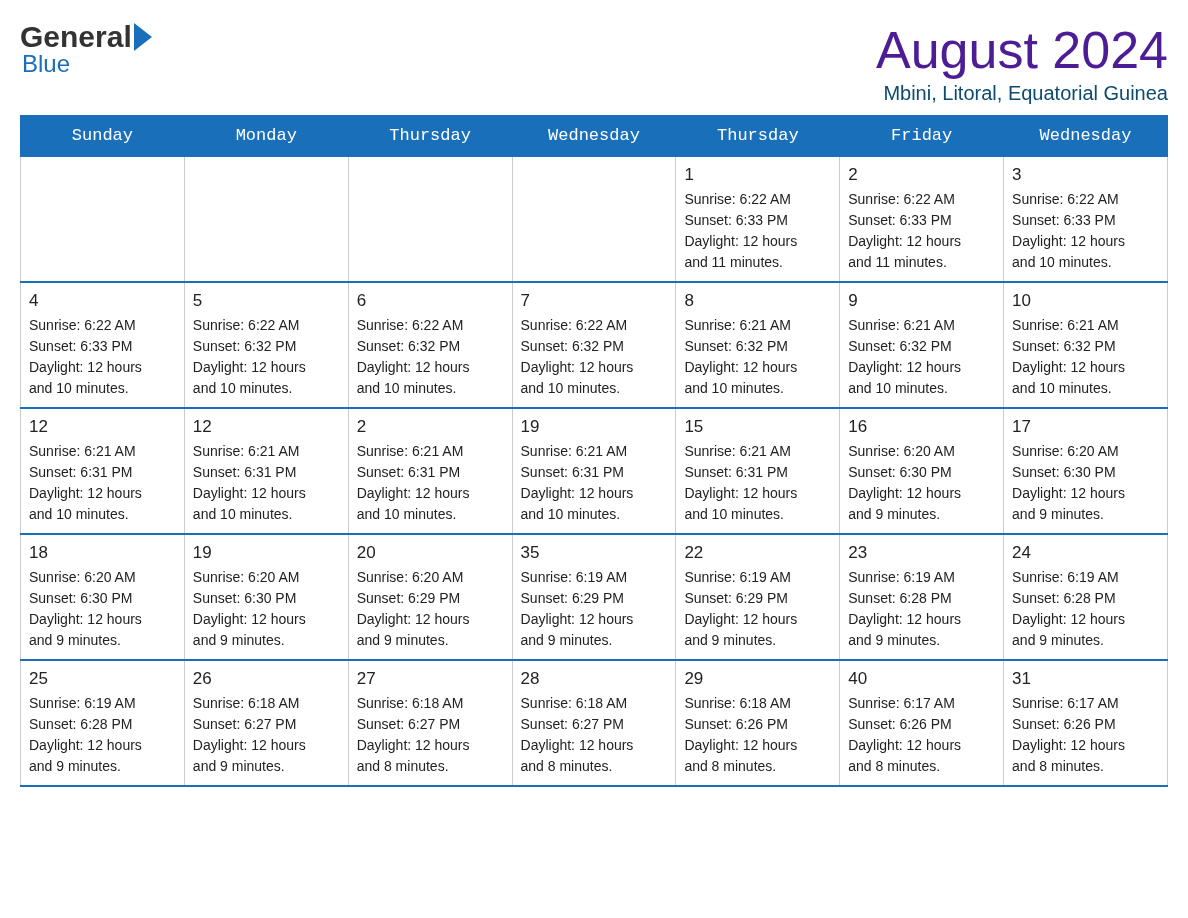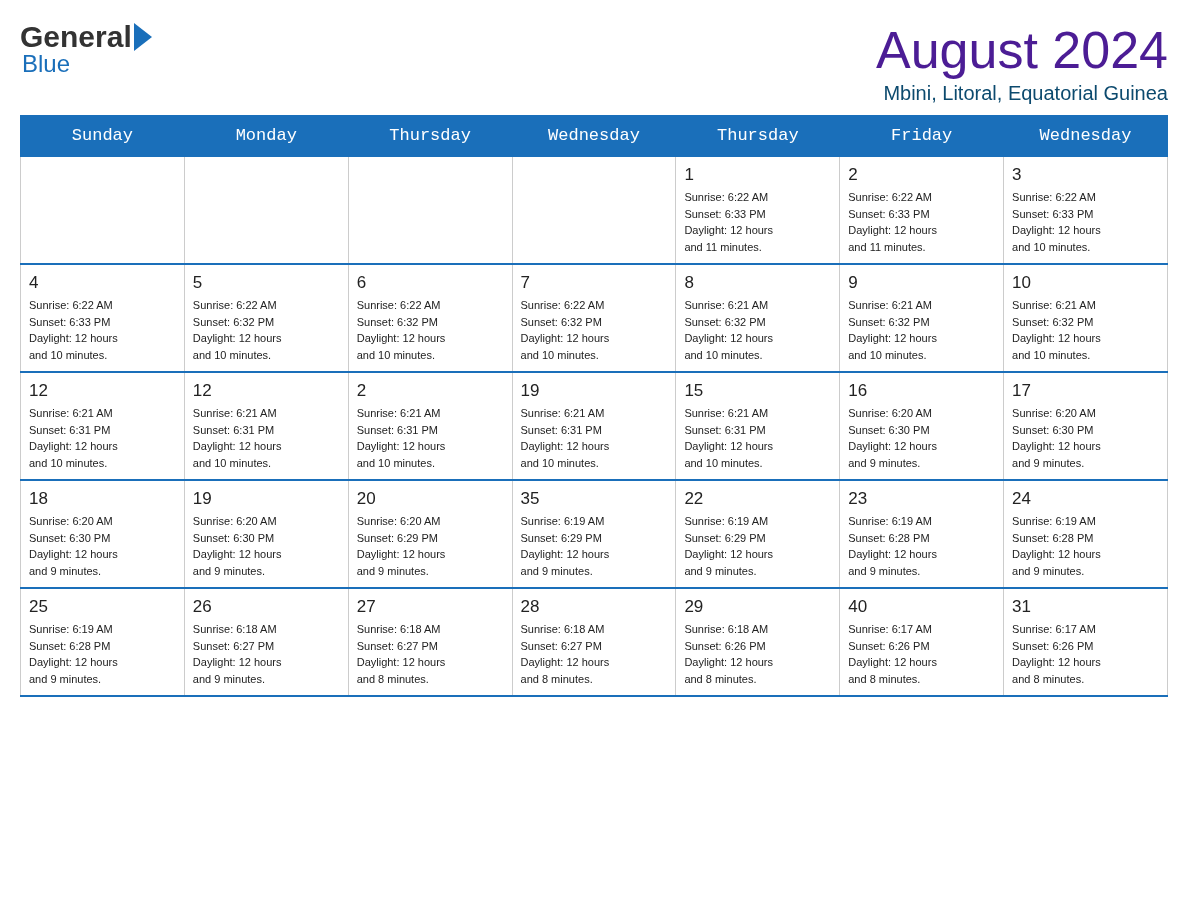--- a/index.html
+++ b/index.html
@@ -64,7 +64,7 @@
       display: block;
     }
     .day-info {
-      font-size: 11px;
+      font-size: 14px;
       line-height: 1.5;
       color: #222;
     }

